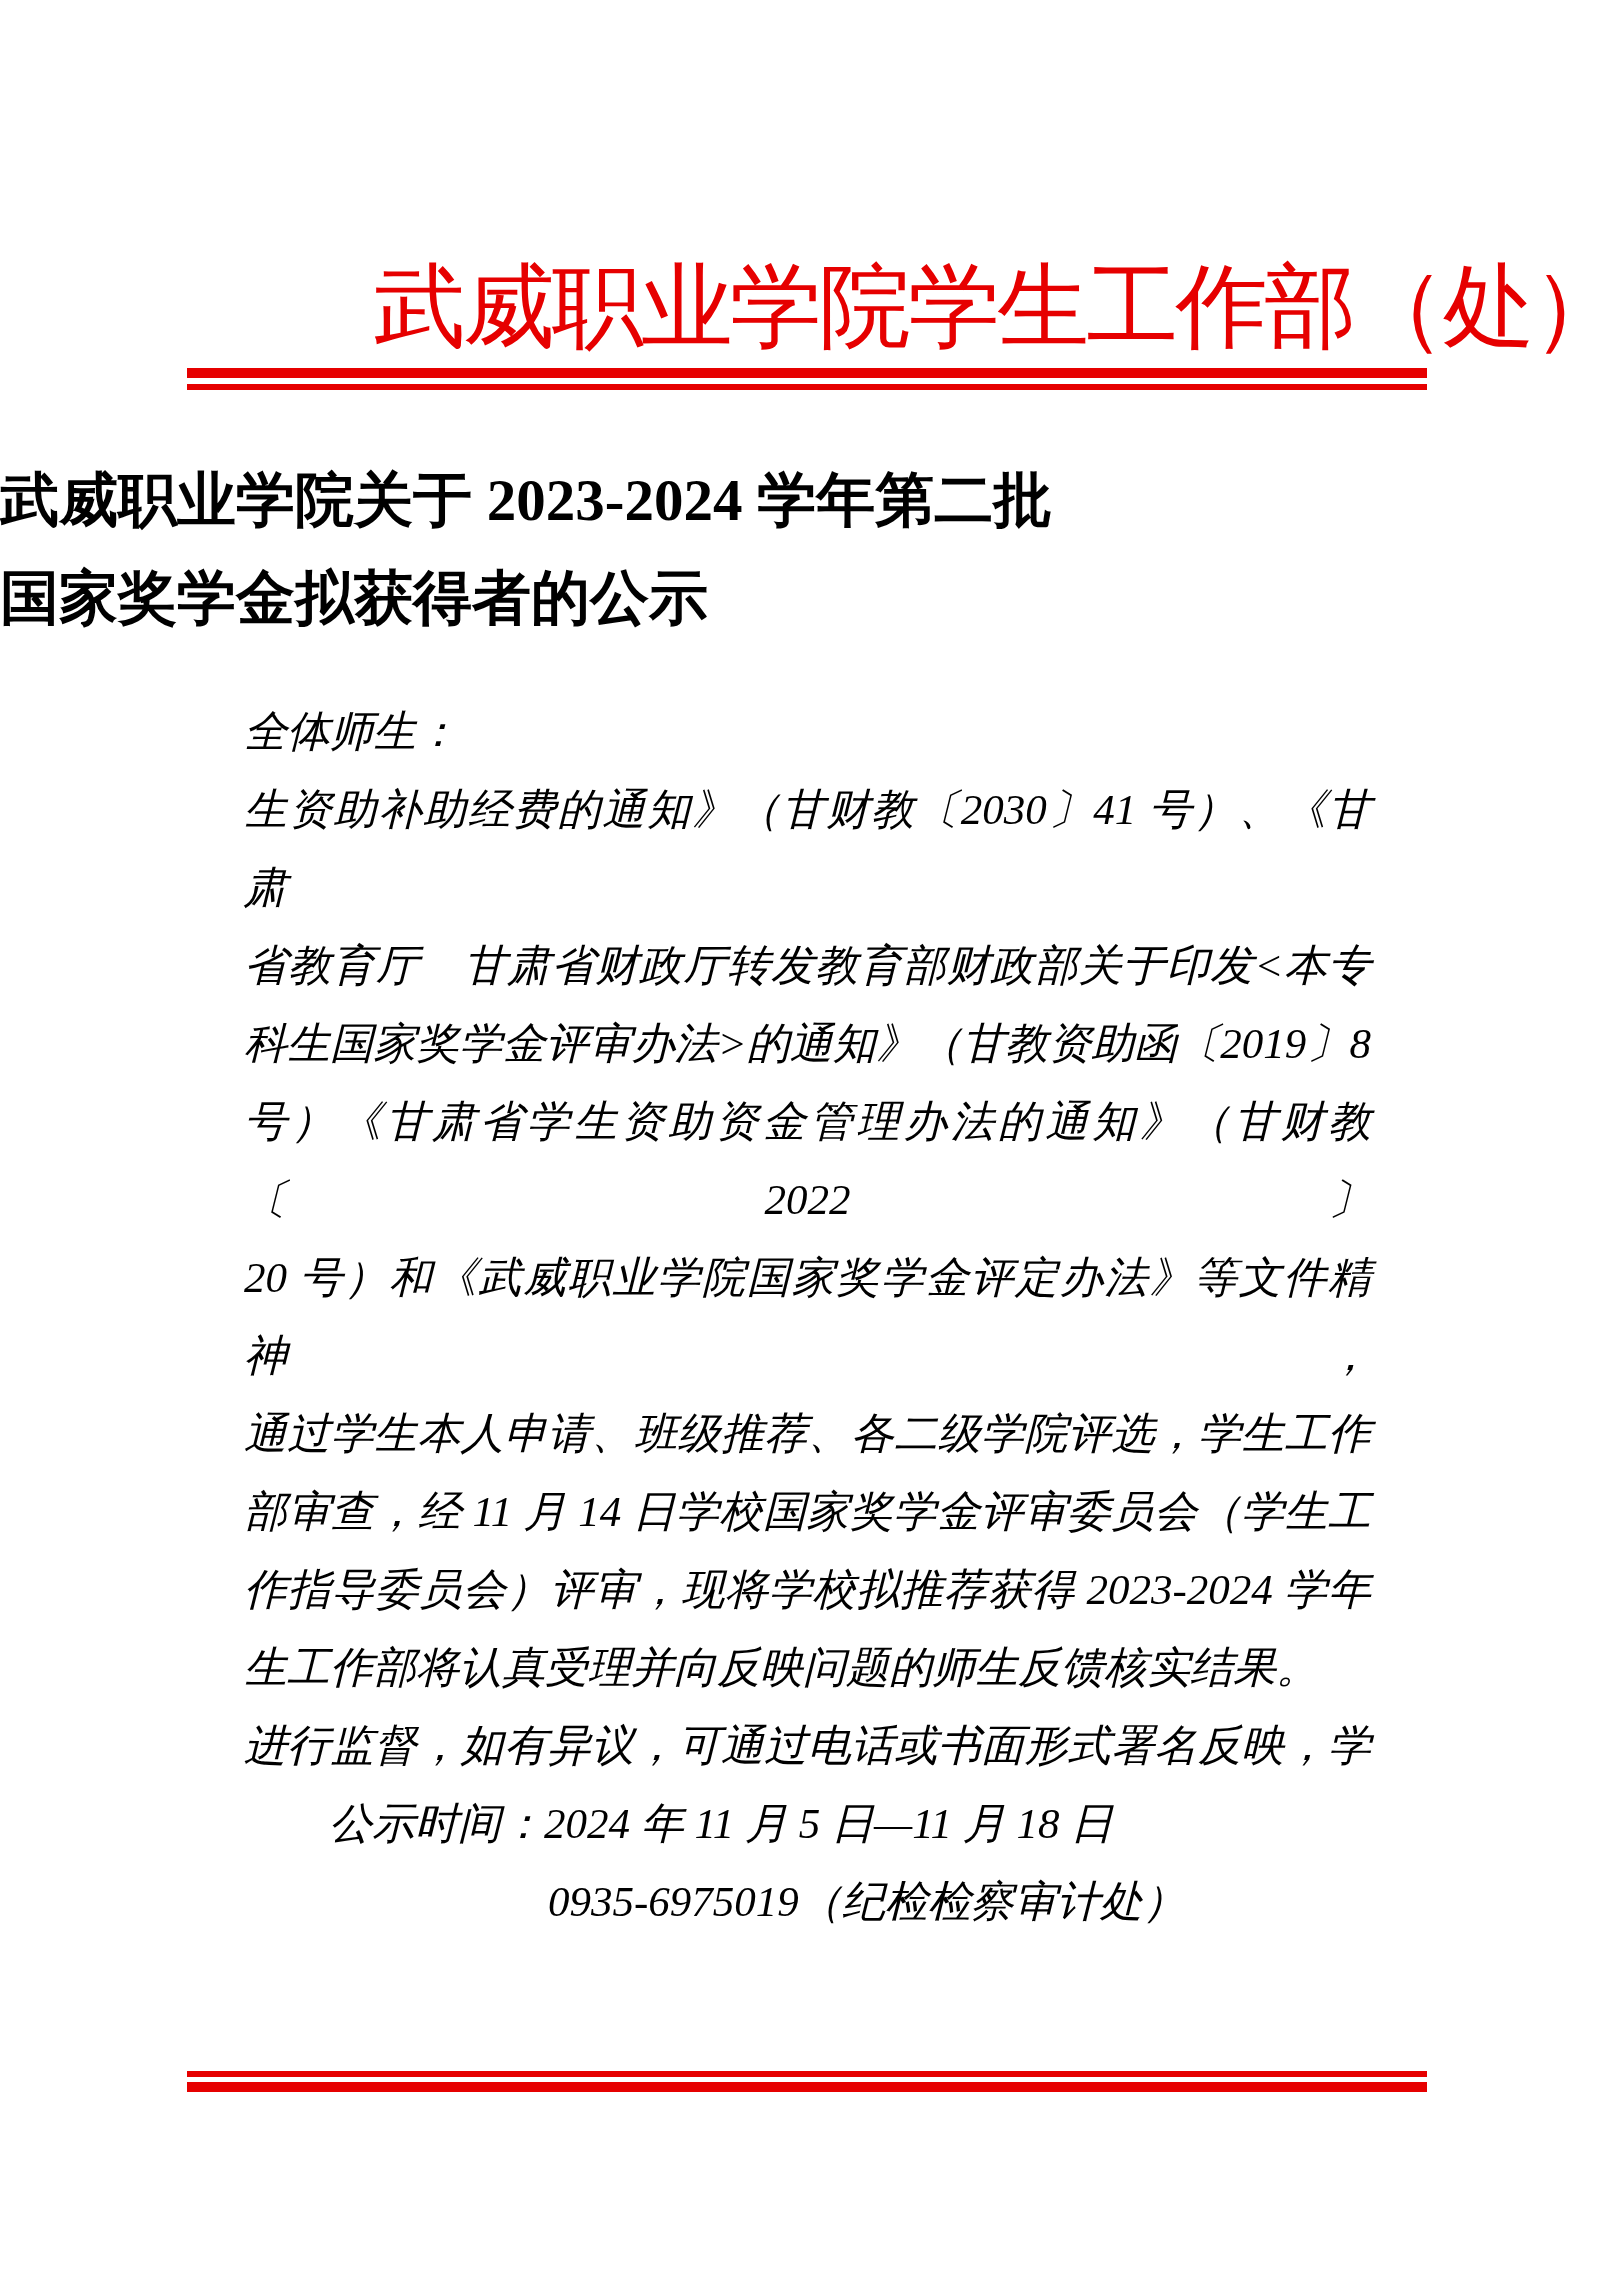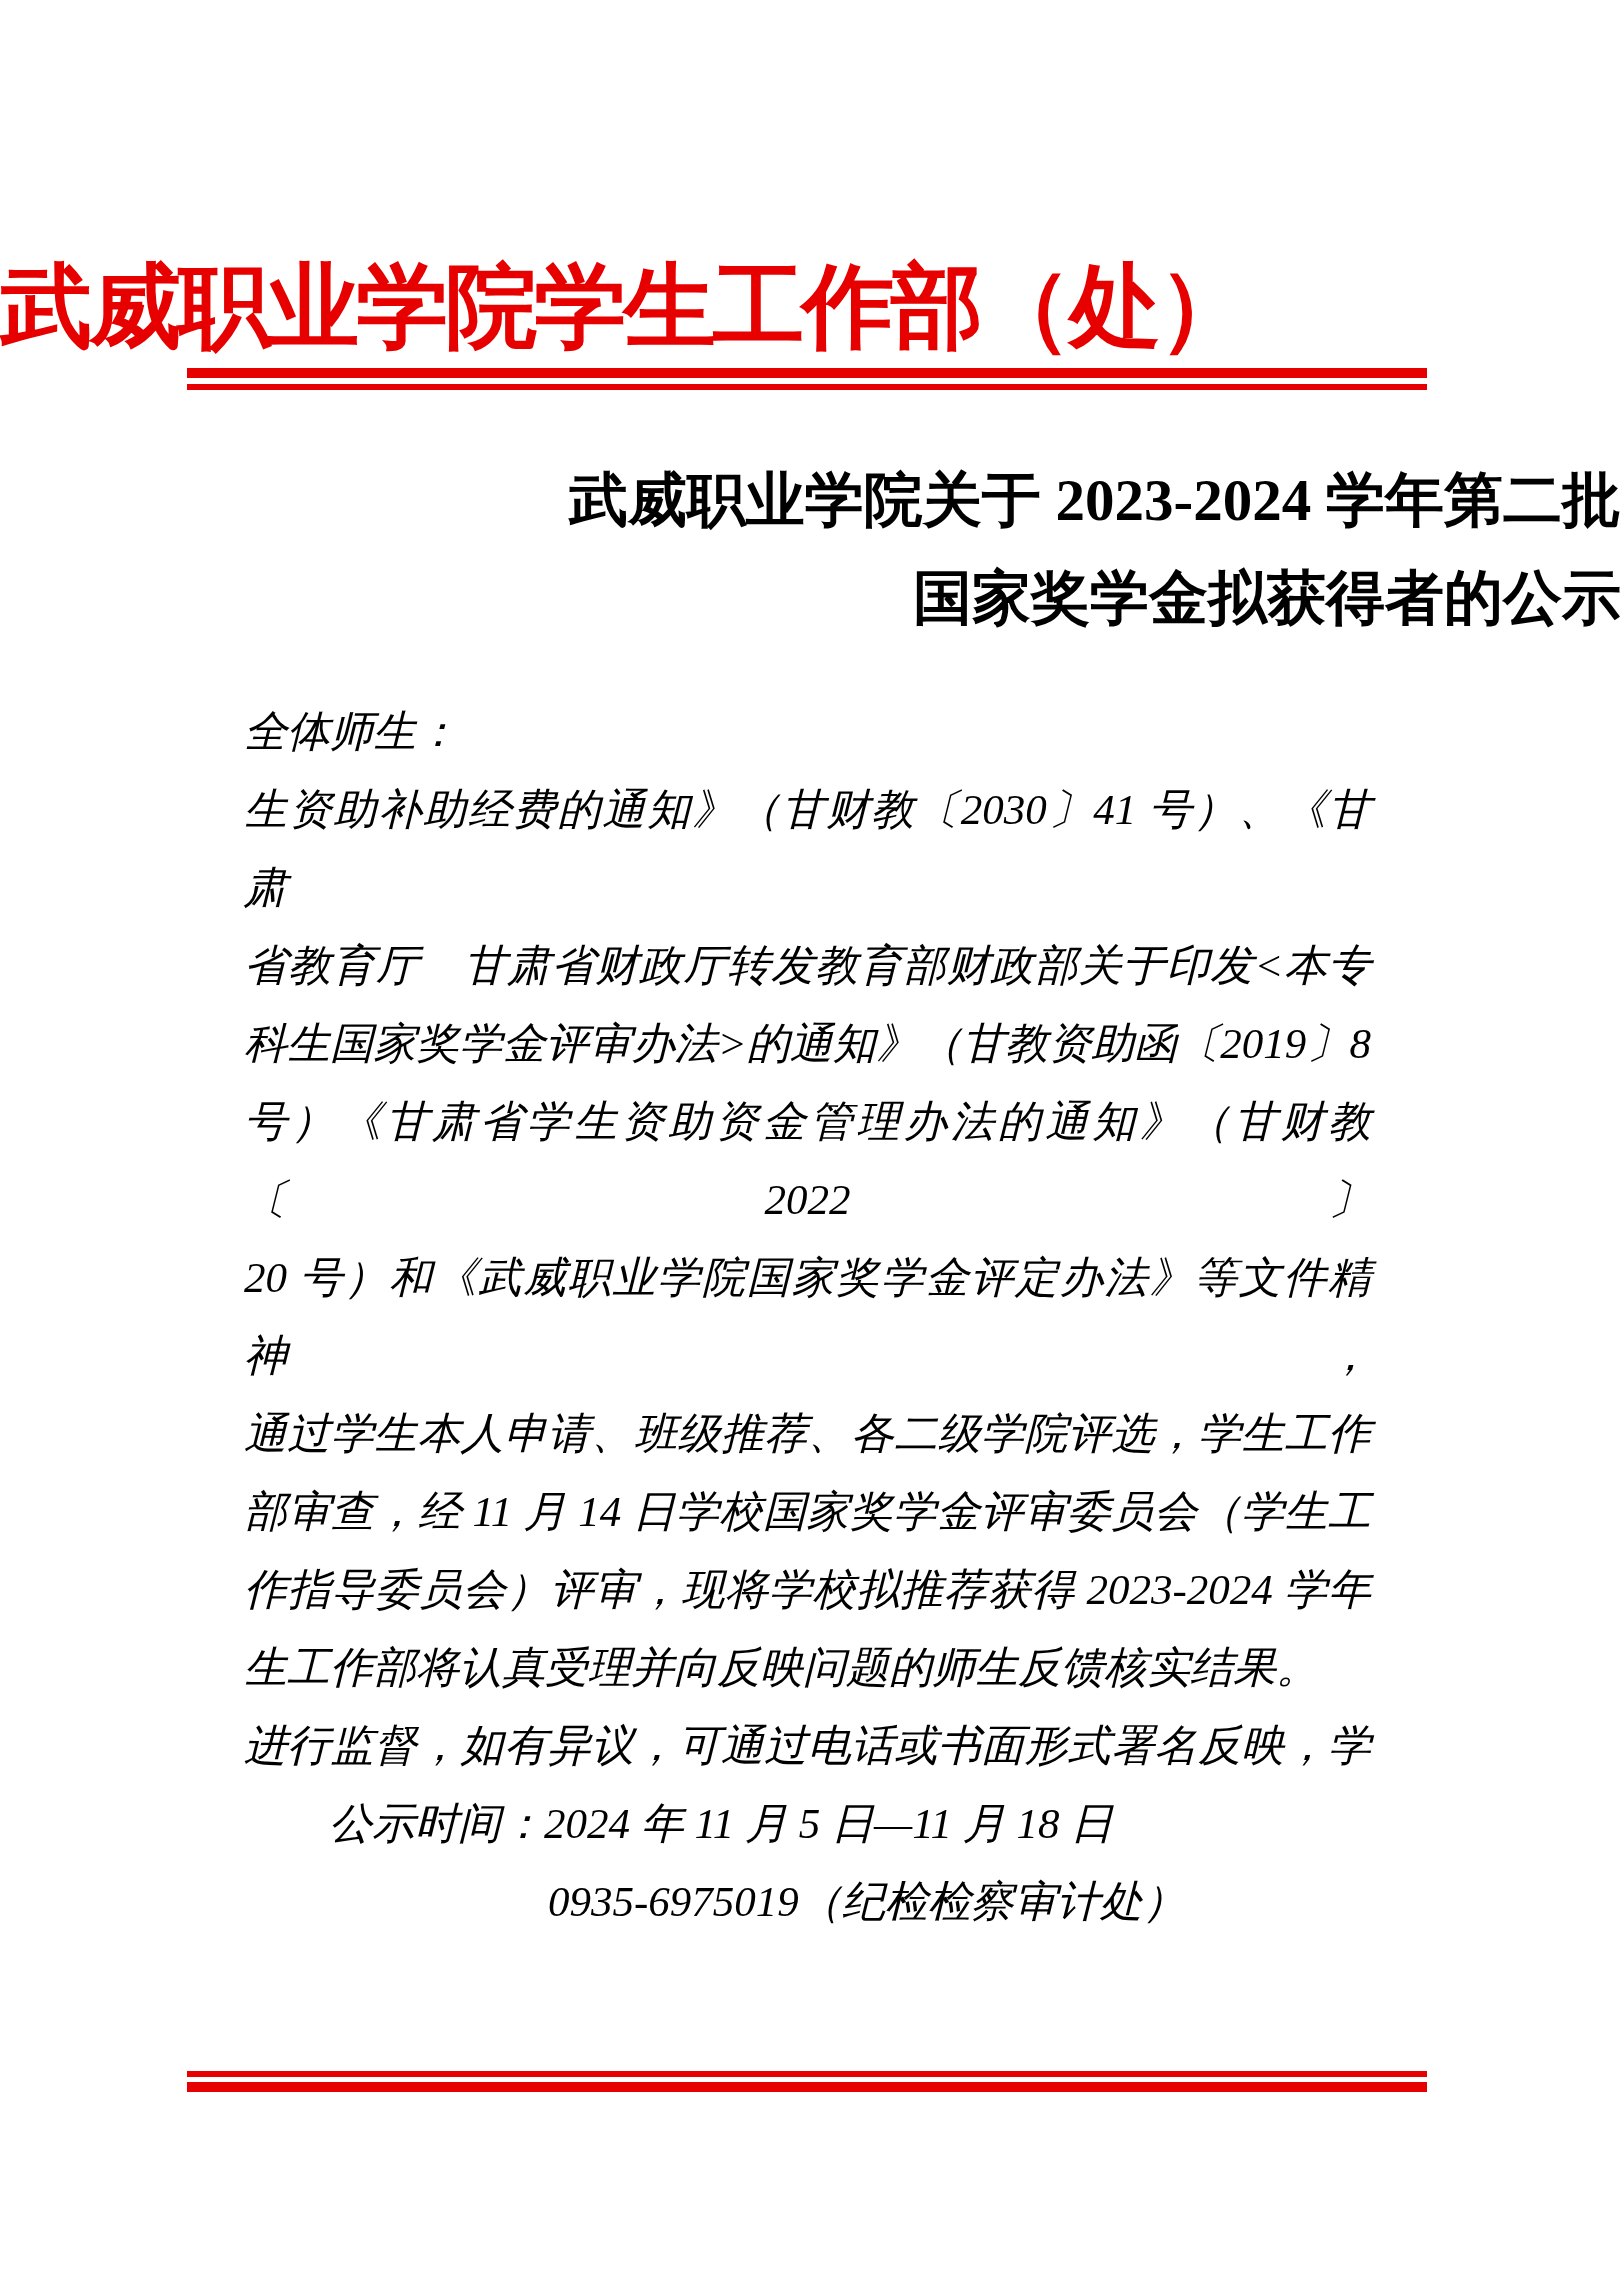--- a/index.html
+++ b/index.html
@@ -21,9 +21,9 @@
     top: 248px;
     left: 0;
     width: 100%;
-    text-align: left;
+    text-align: right;
     font-size: 92px;
-    font-weight: bold;
+    font-weight: normal;
     letter-spacing: -2.9px;
     line-height: 118px;
     color: var(--red);

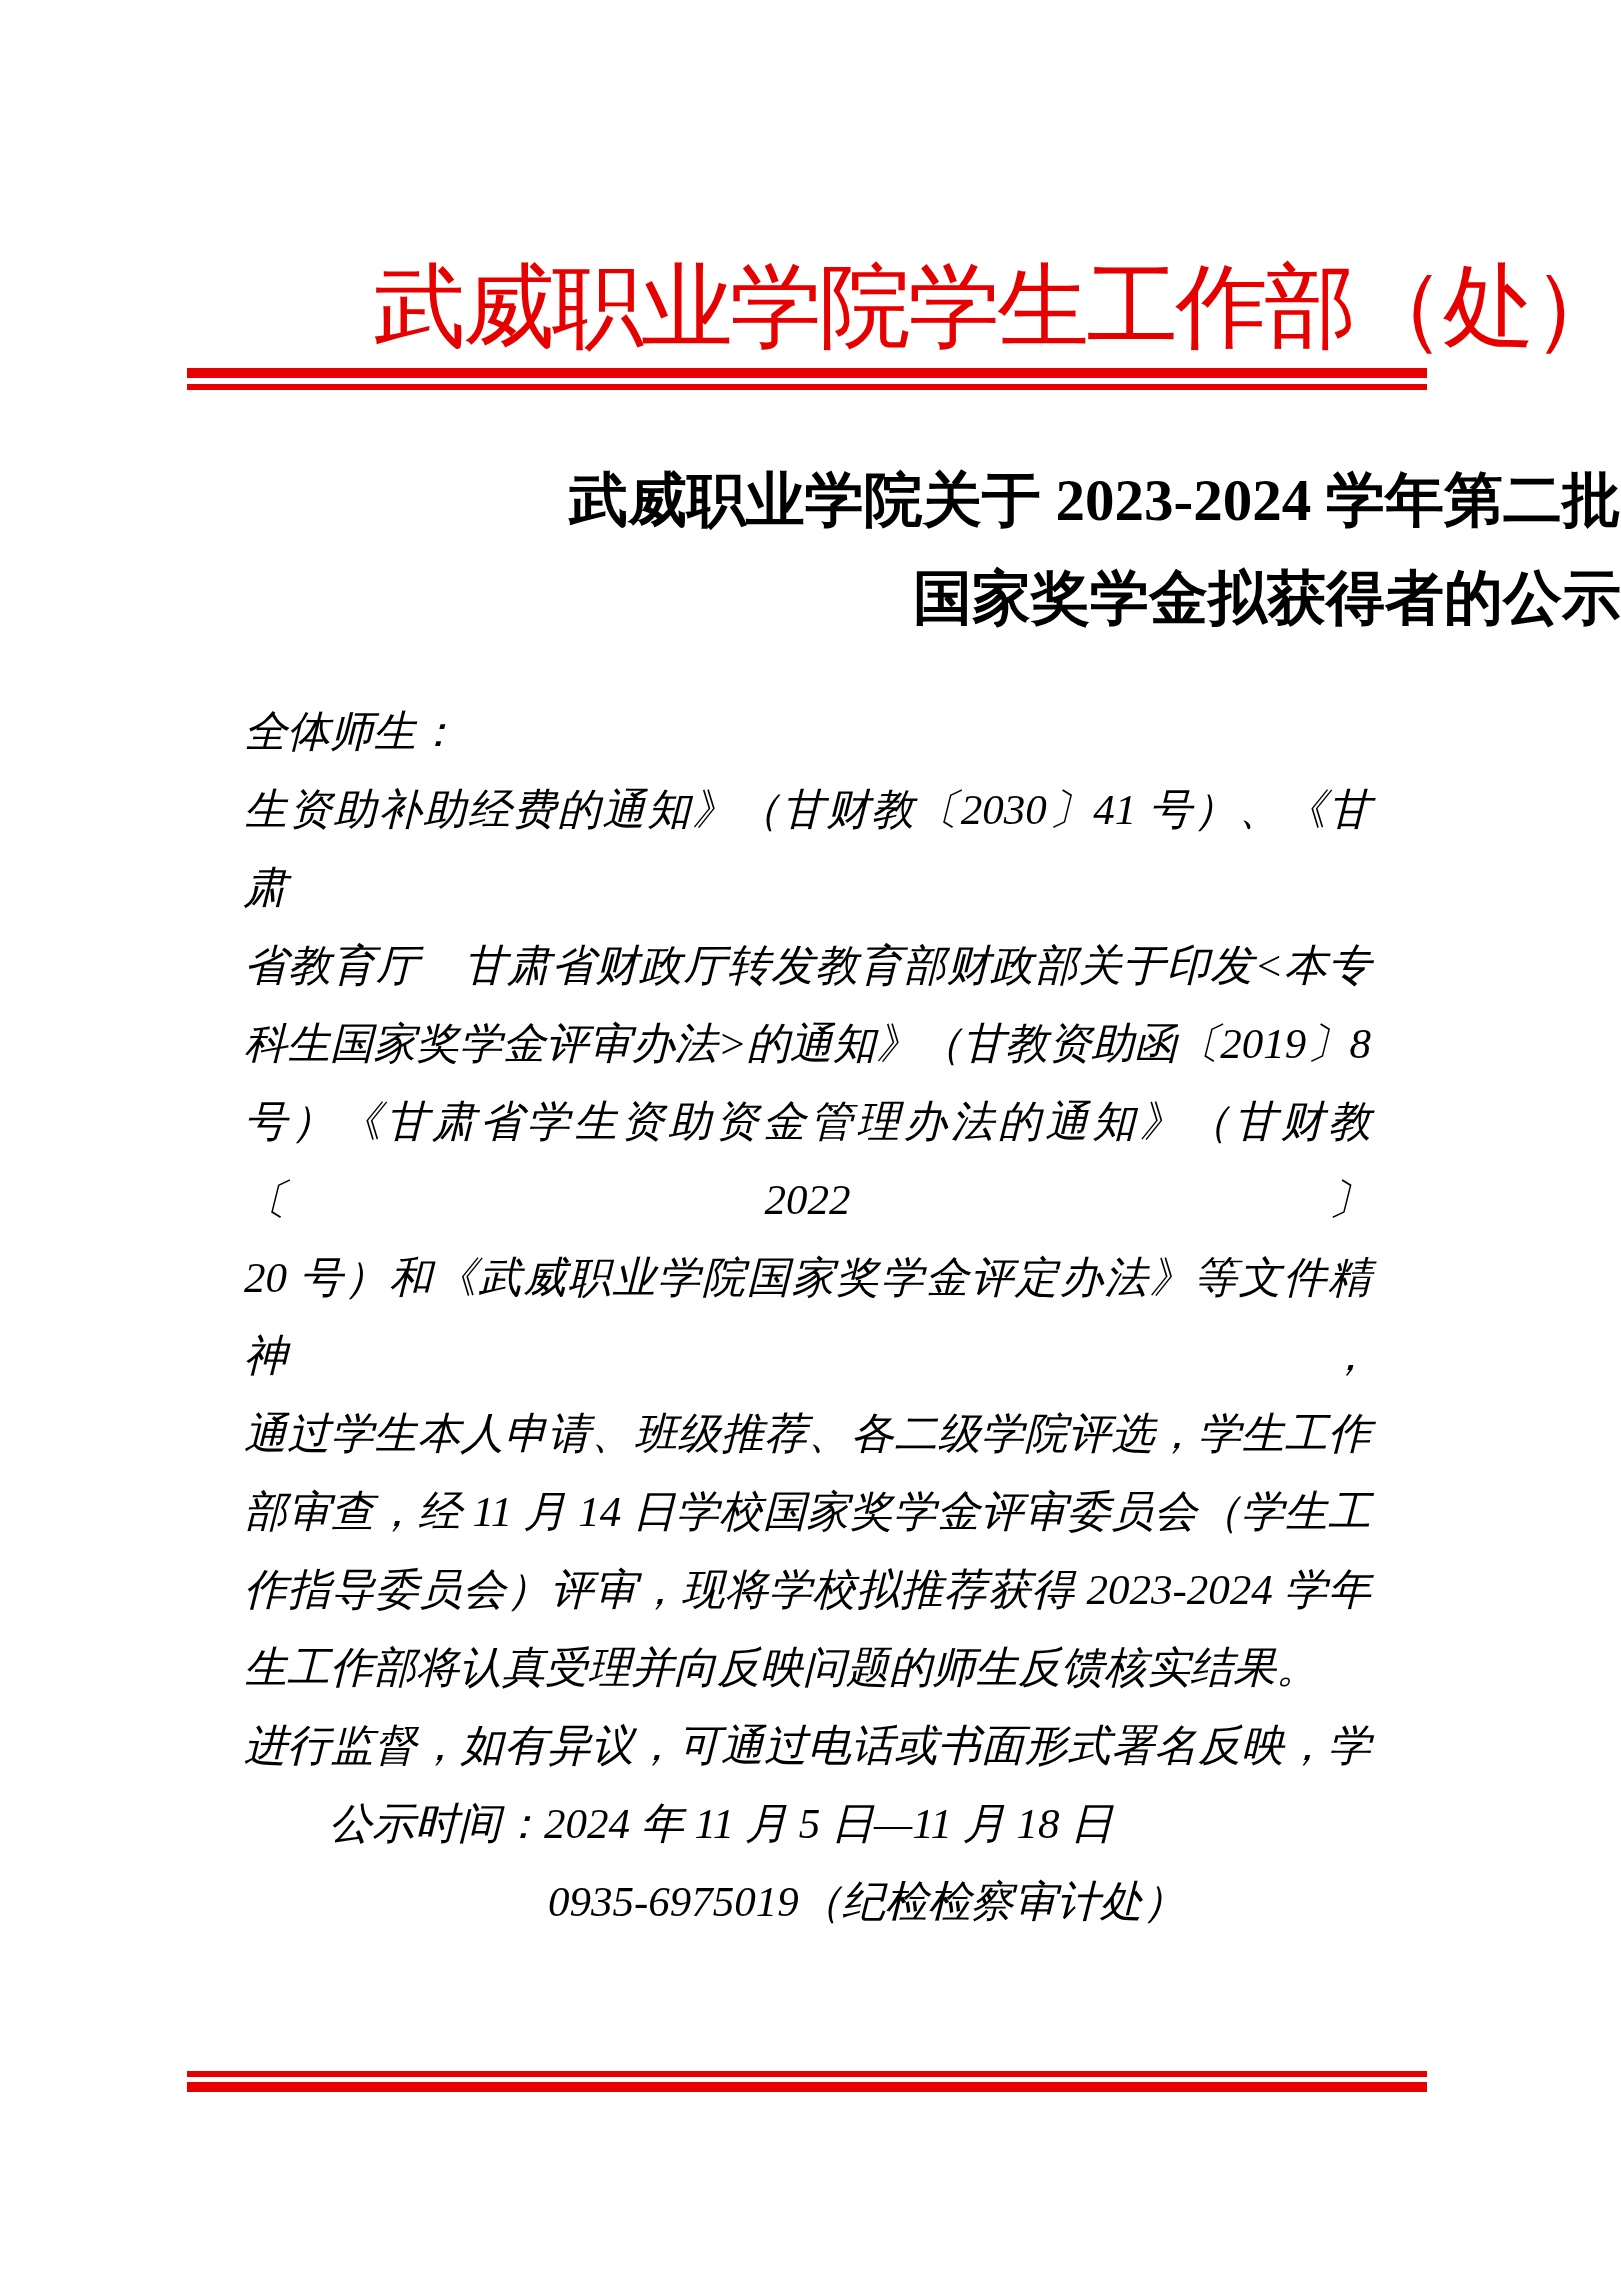--- a/index.html
+++ b/index.html
@@ -48,7 +48,7 @@
     top: 451px;
     left: 0;
     width: 100%;
-    text-align: right;
+    text-align: left;
     color: var(--ink);
     font-size: 59px;
     font-weight: bold;

